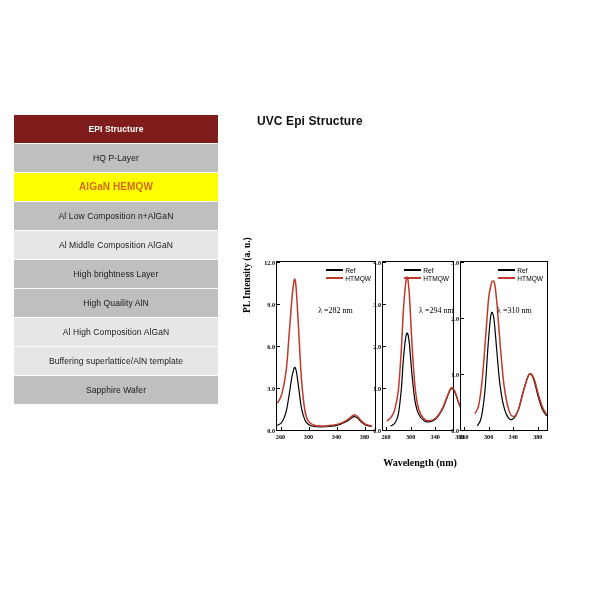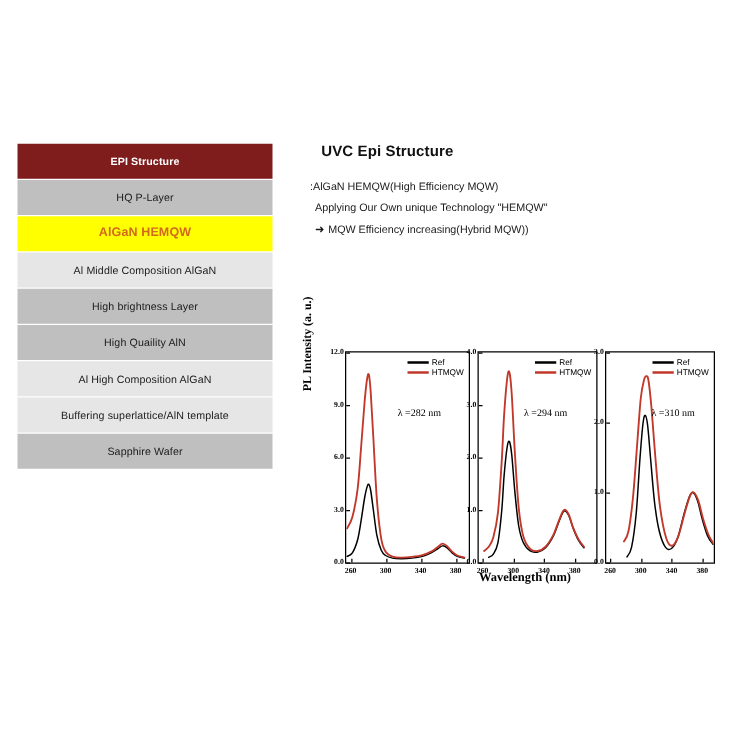--- a/index.html
+++ b/index.html
@@ -135,13 +135,6 @@
 
   <div class="title">UVC Epi Structure</div>
 
-  <div class="bullets">
-    <div class="bullet b1">:AlGaN HEMQW(High Efficiency MQW)</div>
-    <div class="bullet b2">Applying Our Own unique Technology "HEMQW"</div>
-    <div class="bullet b3">
-      <span class="arrow">➜</span><span>MQW Efficiency increasing(Hybrid MQW))</span>
-    </div>
-  </div>
 
   <div class="charts">
     <div class="ylabel">PL Intensity (a. u.)</div>

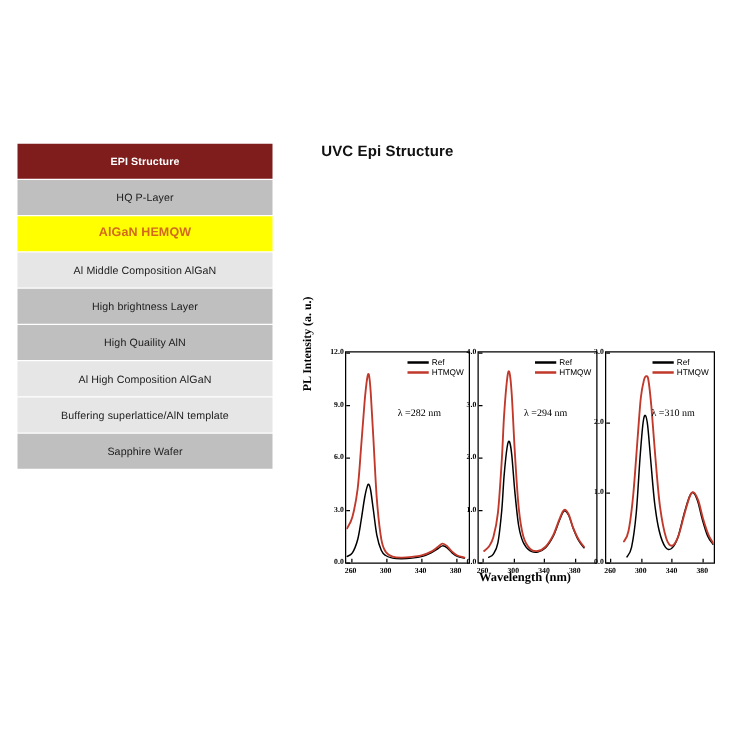--- a/index.html
+++ b/index.html
@@ -124,6 +124,7 @@
     <div id="stack-rows">
         <div class="layer dark">HQ P-Layer</div>
         <div class="layer hemqw">AlGaN HEMQW</div>
+        <div class="layer dark">Al Low Composition n+AlGaN</div>
         <div class="layer light">Al Middle Composition  AlGaN</div>
         <div class="layer dark">High brightness Layer</div>
         <div class="layer dark">High Quaility AlN</div>

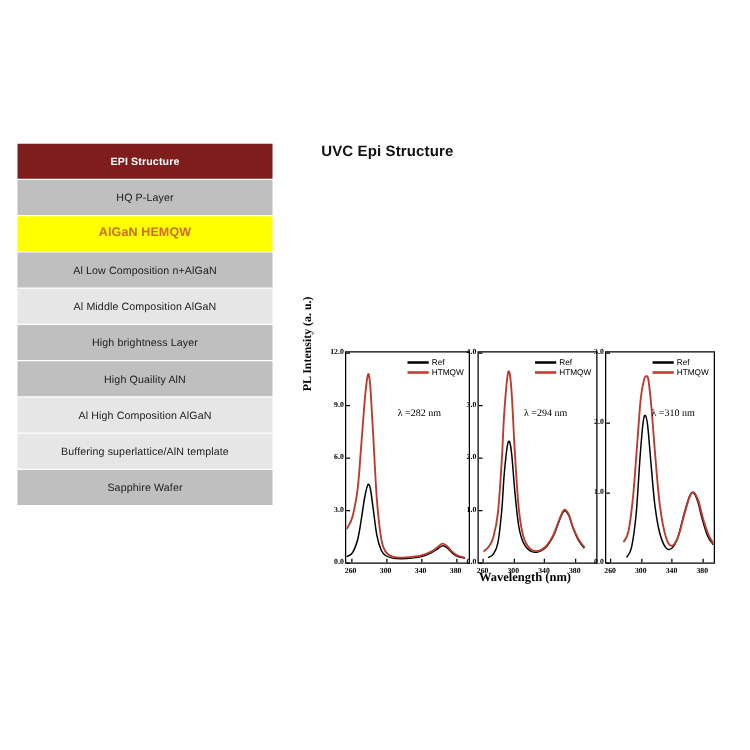--- a/index.html
+++ b/index.html
@@ -62,7 +62,7 @@
     font-weight:bold;font-size:9.5px;color:#000;
     white-space:nowrap;
   }
-  .panels{position:absolute;left:30px;top:8px;display:flex;gap:6px;margin-top:20px;}
+  .panels{position:absolute;left:30px;top:8px;display:flex;gap:6px;}
   .panel{position:relative;}
   .plot{
     position:relative;

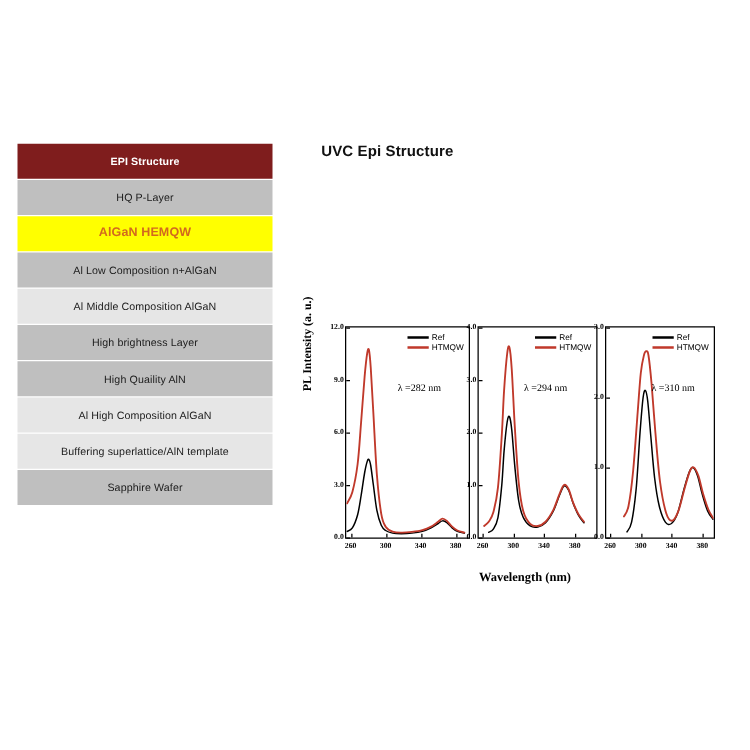--- a/index.html
+++ b/index.html
@@ -71,7 +71,7 @@
     box-sizing:border-box;
   }
   .p1 .plot{width:100px;height:170px;}
-  .p2 .plot{width:96px;height:170px;}
+  .p2 .plot{width:72px;height:170px;}
   .p3 .plot{width:88px;height:170px;}
 
   .ytick{

